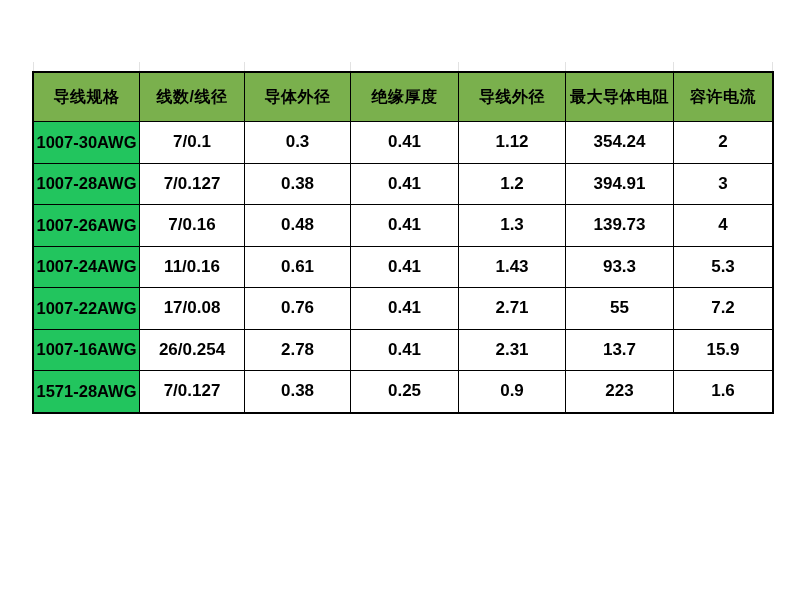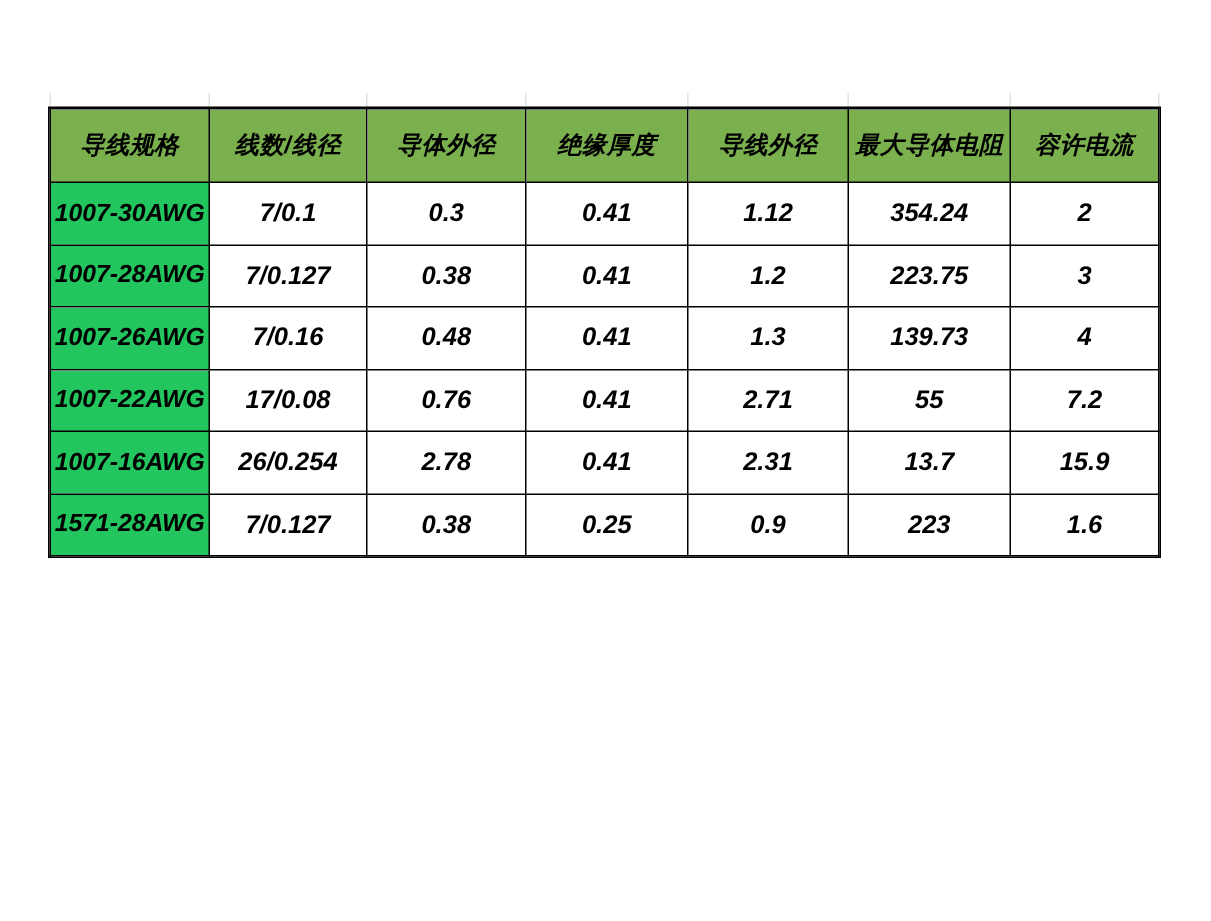--- a/index.html
+++ b/index.html
@@ -38,7 +38,6 @@
     left: 33px;
     top: 72px;
     width: 695px;
-    font-style: italic;
   }
 
   table.spec {

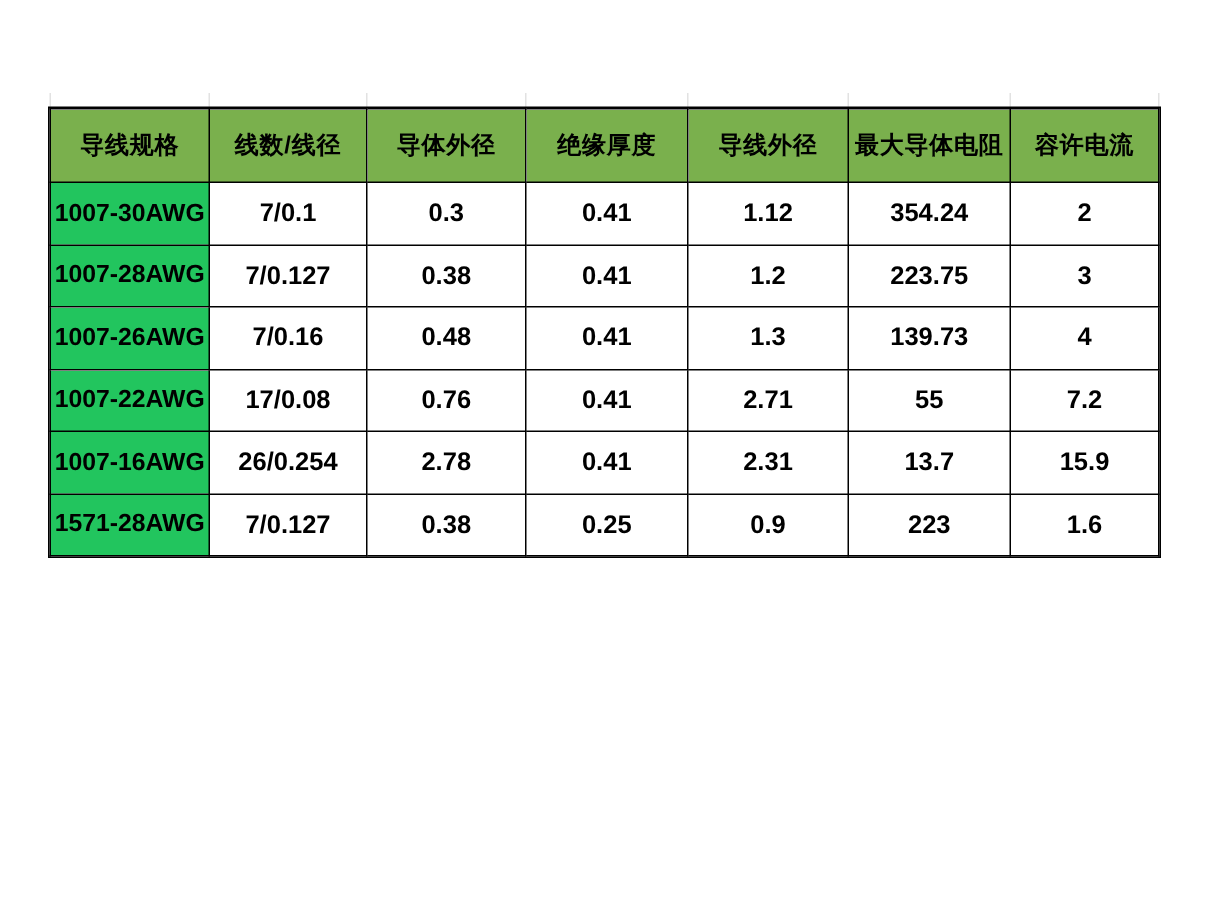--- a/index.html
+++ b/index.html
@@ -143,7 +143,7 @@
           <td>0.38</td>
           <td>0.41</td>
           <td>1.2</td>
-          <td>223.75</td>
+          <td>394.91</td>
           <td>3</td>
         </tr>
         <tr>

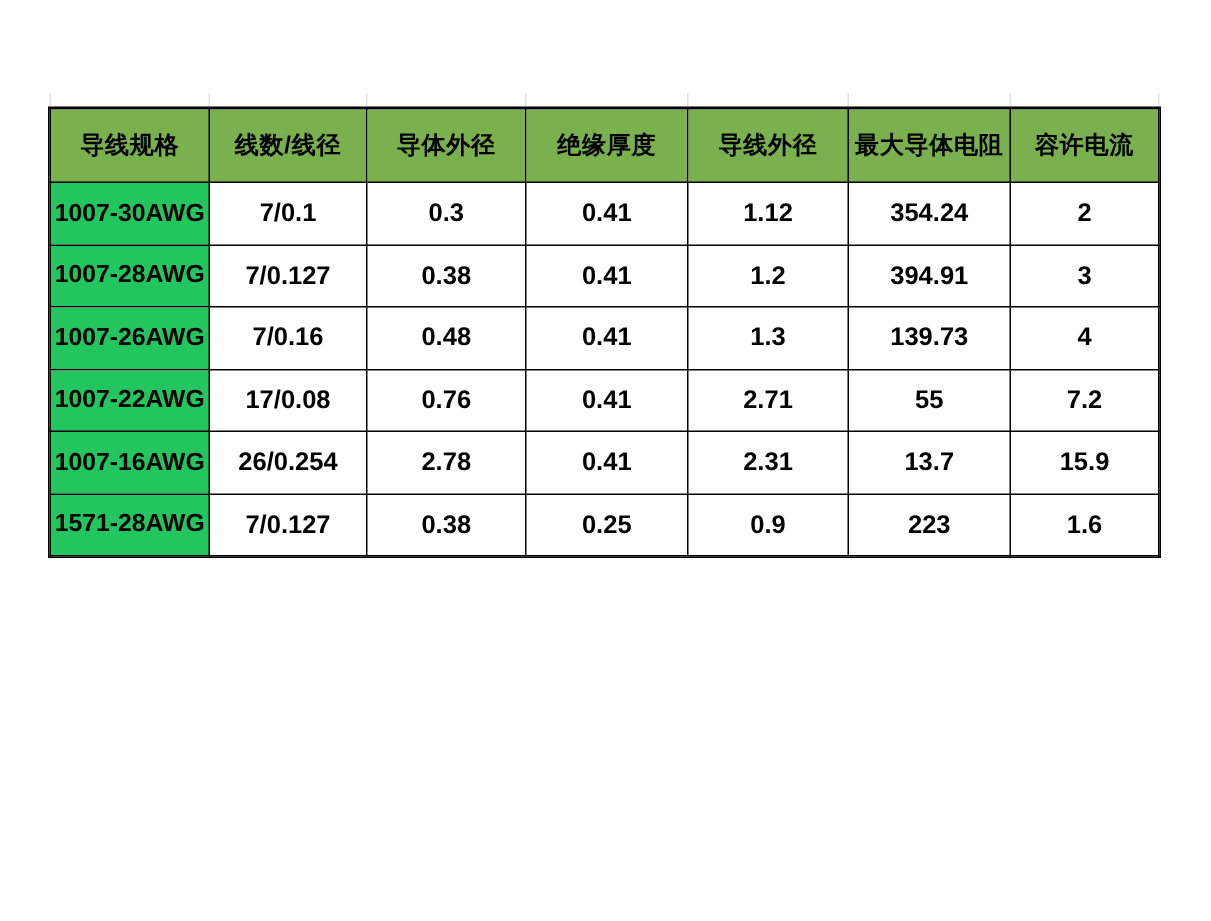--- a/index.html
+++ b/index.html
@@ -156,6 +156,15 @@
           <td>4</td>
         </tr>
         <tr>
+          <td class="spec-name">1007-24AWG</td>
+          <td>11/0.16</td>
+          <td>0.61</td>
+          <td>0.41</td>
+          <td>1.43</td>
+          <td>93.3</td>
+          <td>5.3</td>
+        </tr>
+        <tr>
           <td class="spec-name">1007-22AWG</td>
           <td>17/0.08</td>
           <td>0.76</td>

